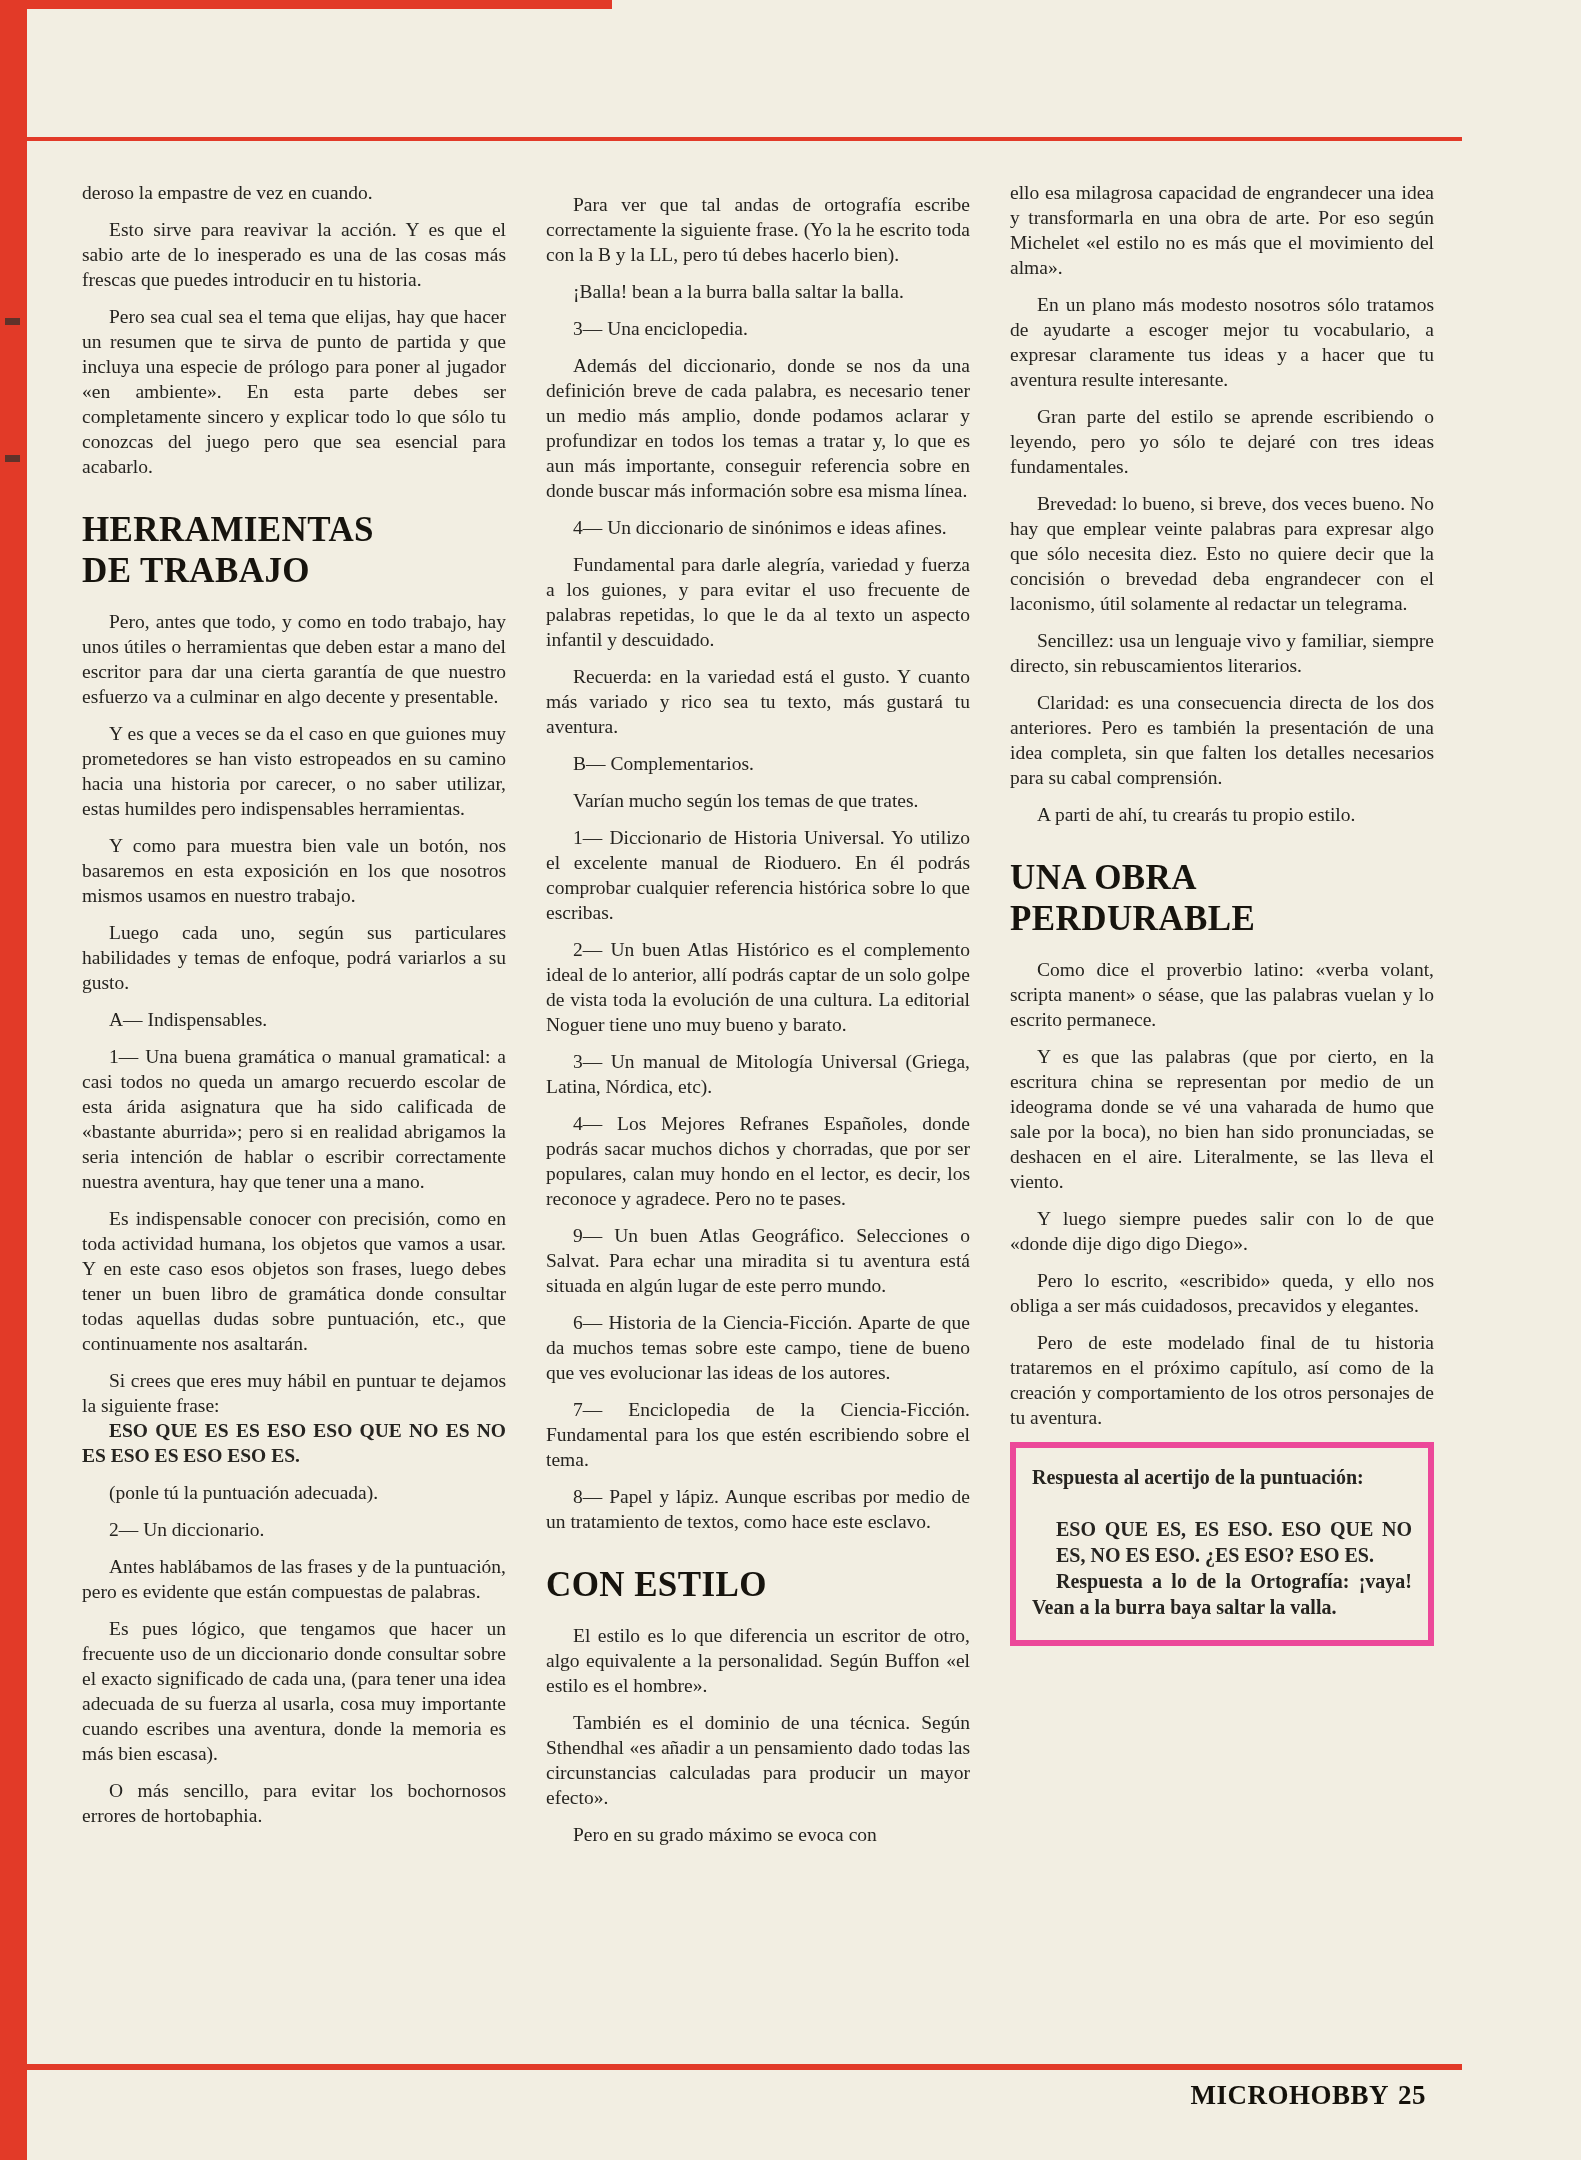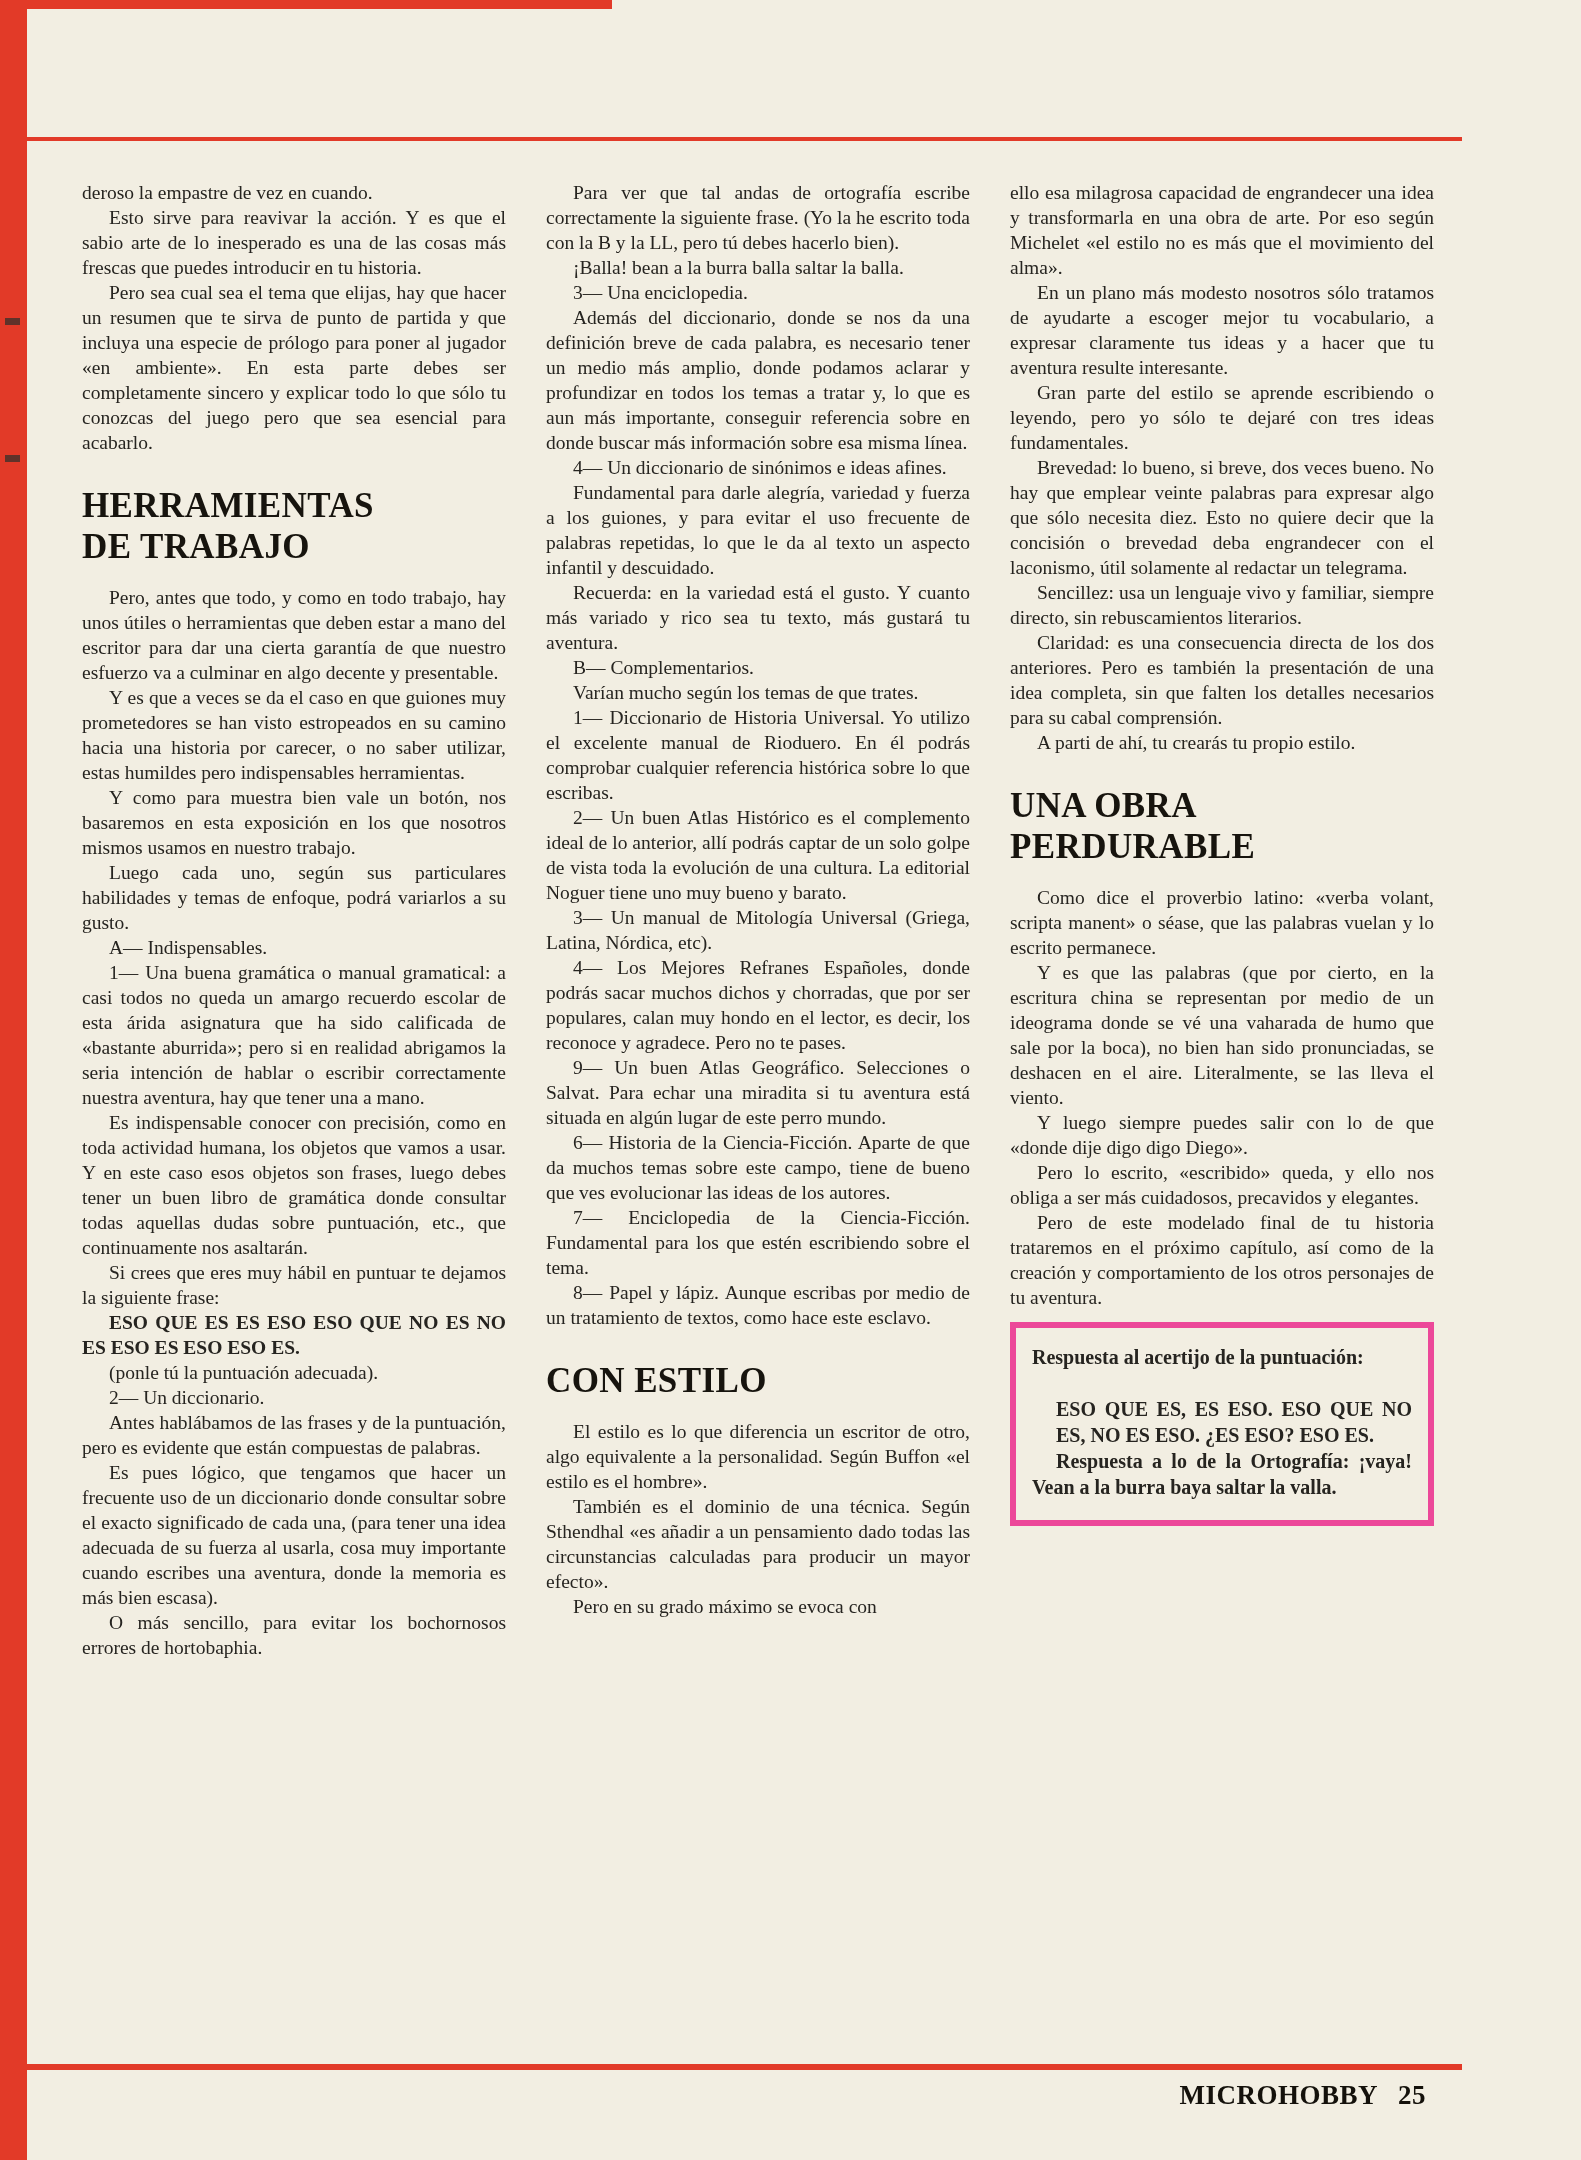--- a/index.html
+++ b/index.html
@@ -51,7 +51,7 @@
     text-align: justify;
     color: var(--text, #262420);
   }
-  .column p.p     { text-indent: 27px; }
+  .column p.p     { text-indent: 27px; margin-top: 12px; }
   .column p.pflush{ text-indent: 0; }
   .column p.pbold { text-indent: 27px; font-weight: bold; }
   .column h2.h {

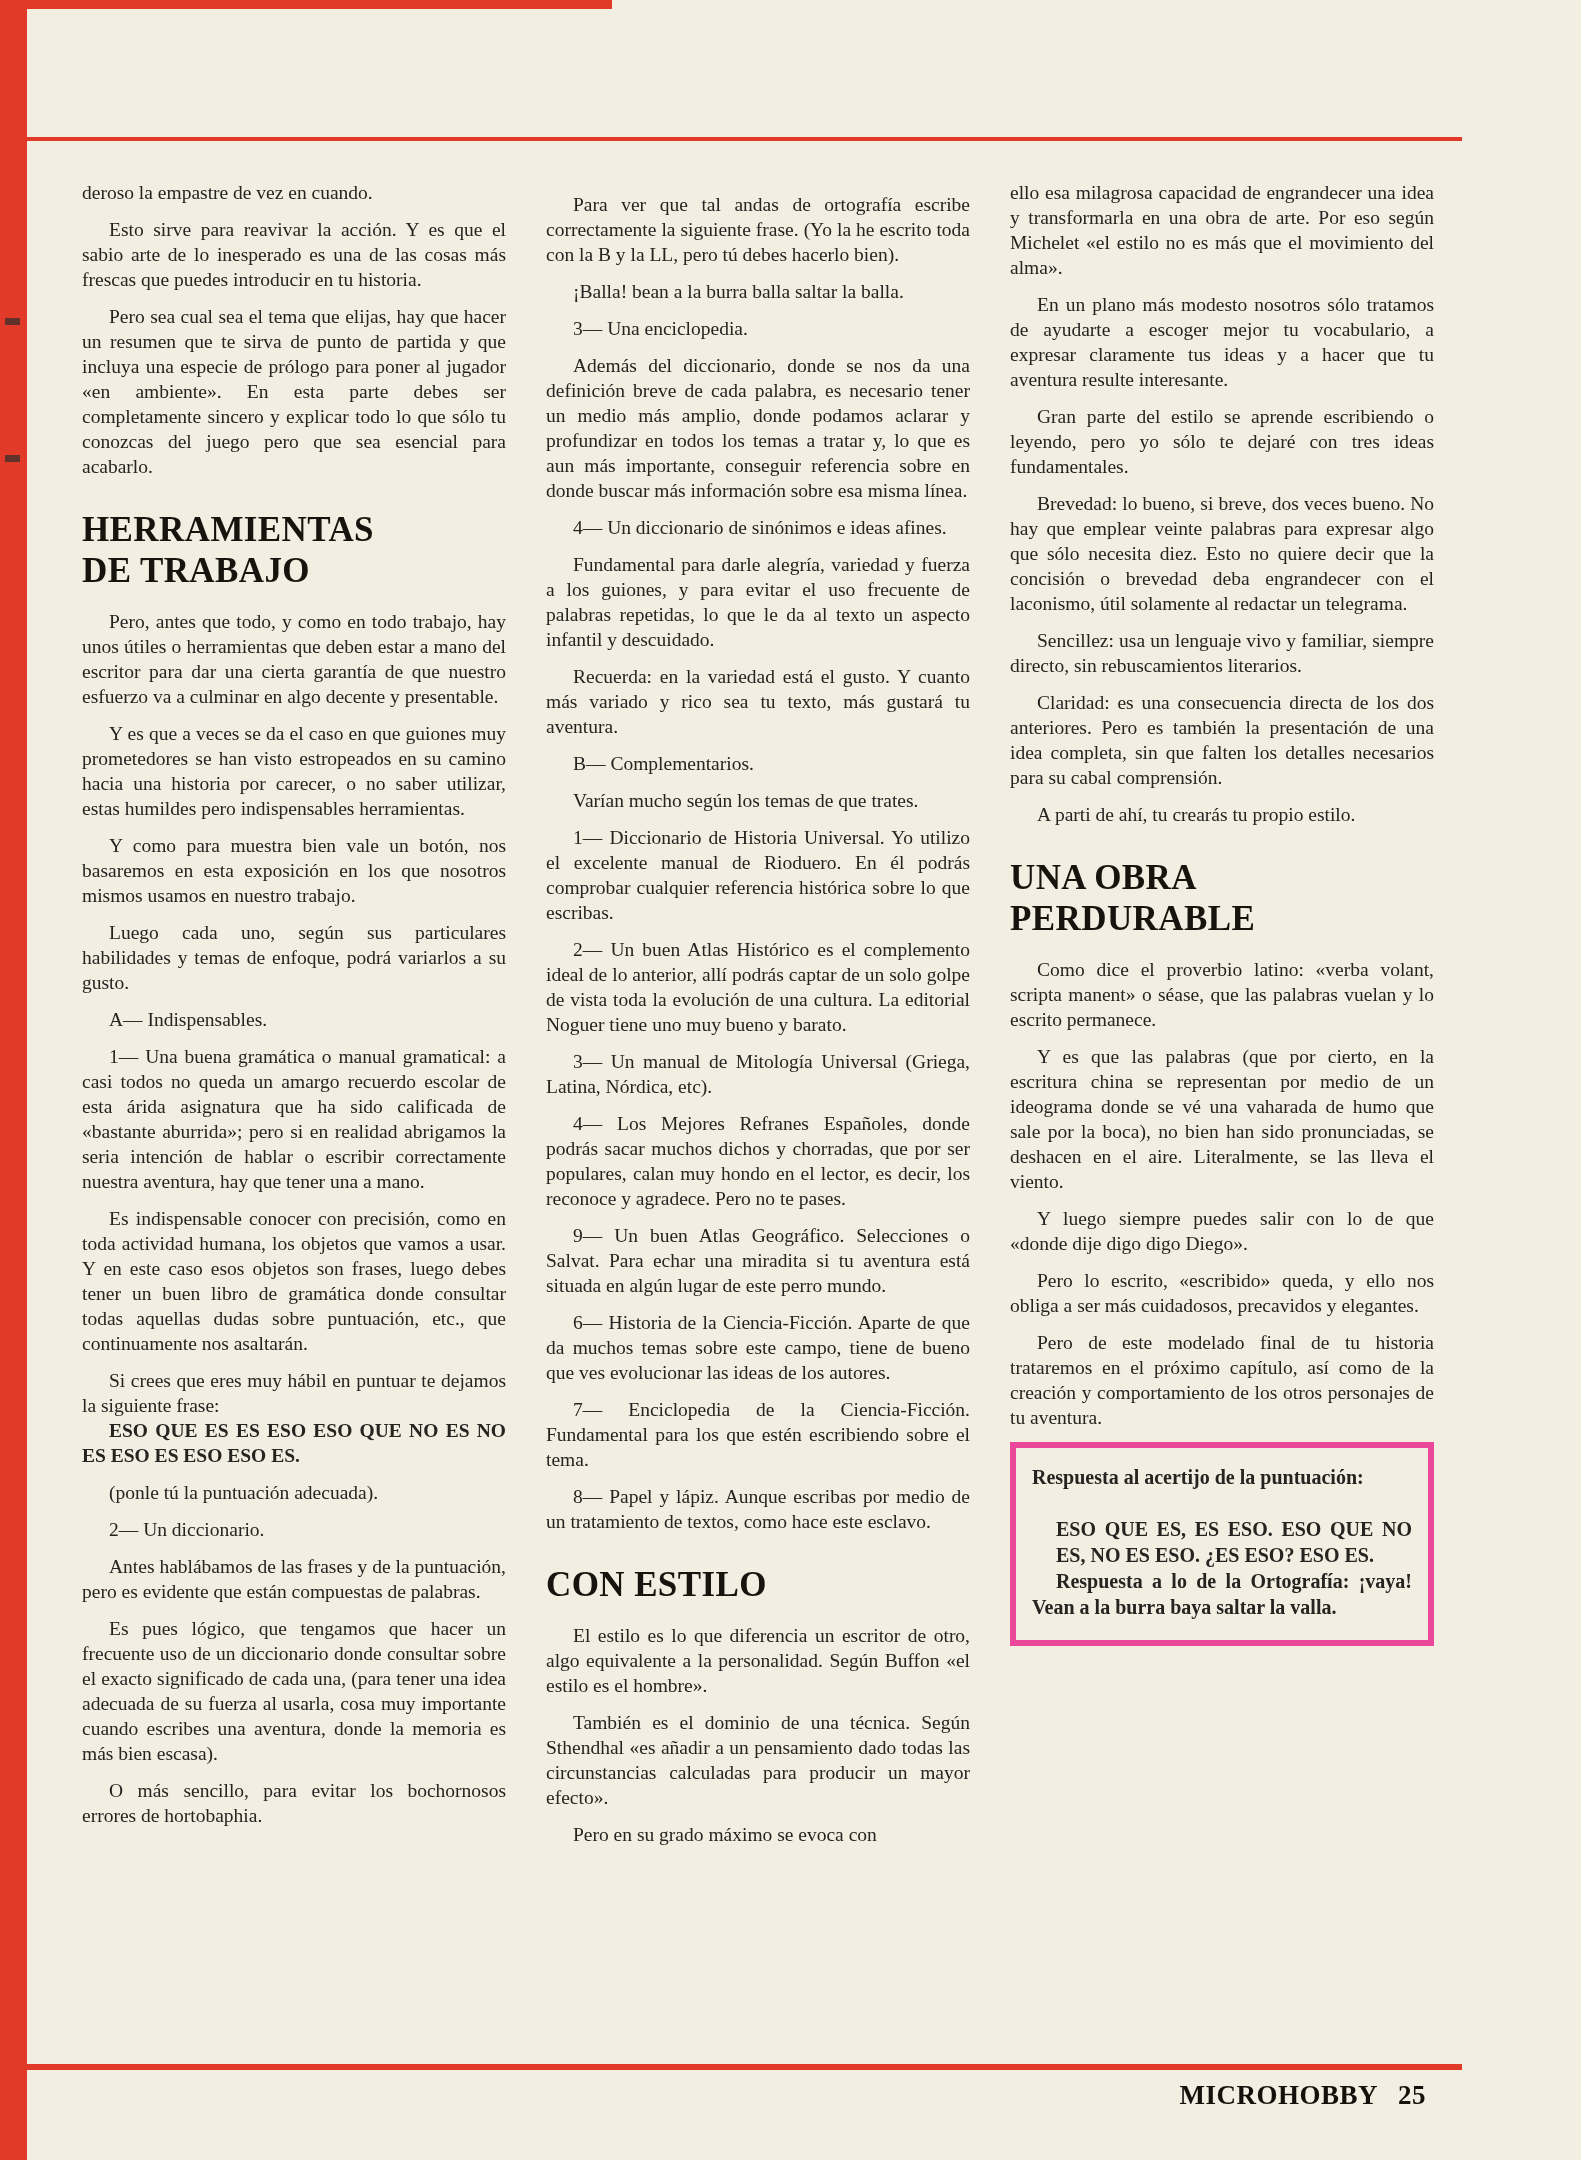--- a/index.html
+++ b/index.html
@@ -80,7 +80,7 @@
     letter-spacing: .5px;
     color: #14110b;
   }
-  .footer .pn { margin-left: 20px; }
+  .footer .pn { margin-left: 9px; }
 </style>
 </head>
 <body>

